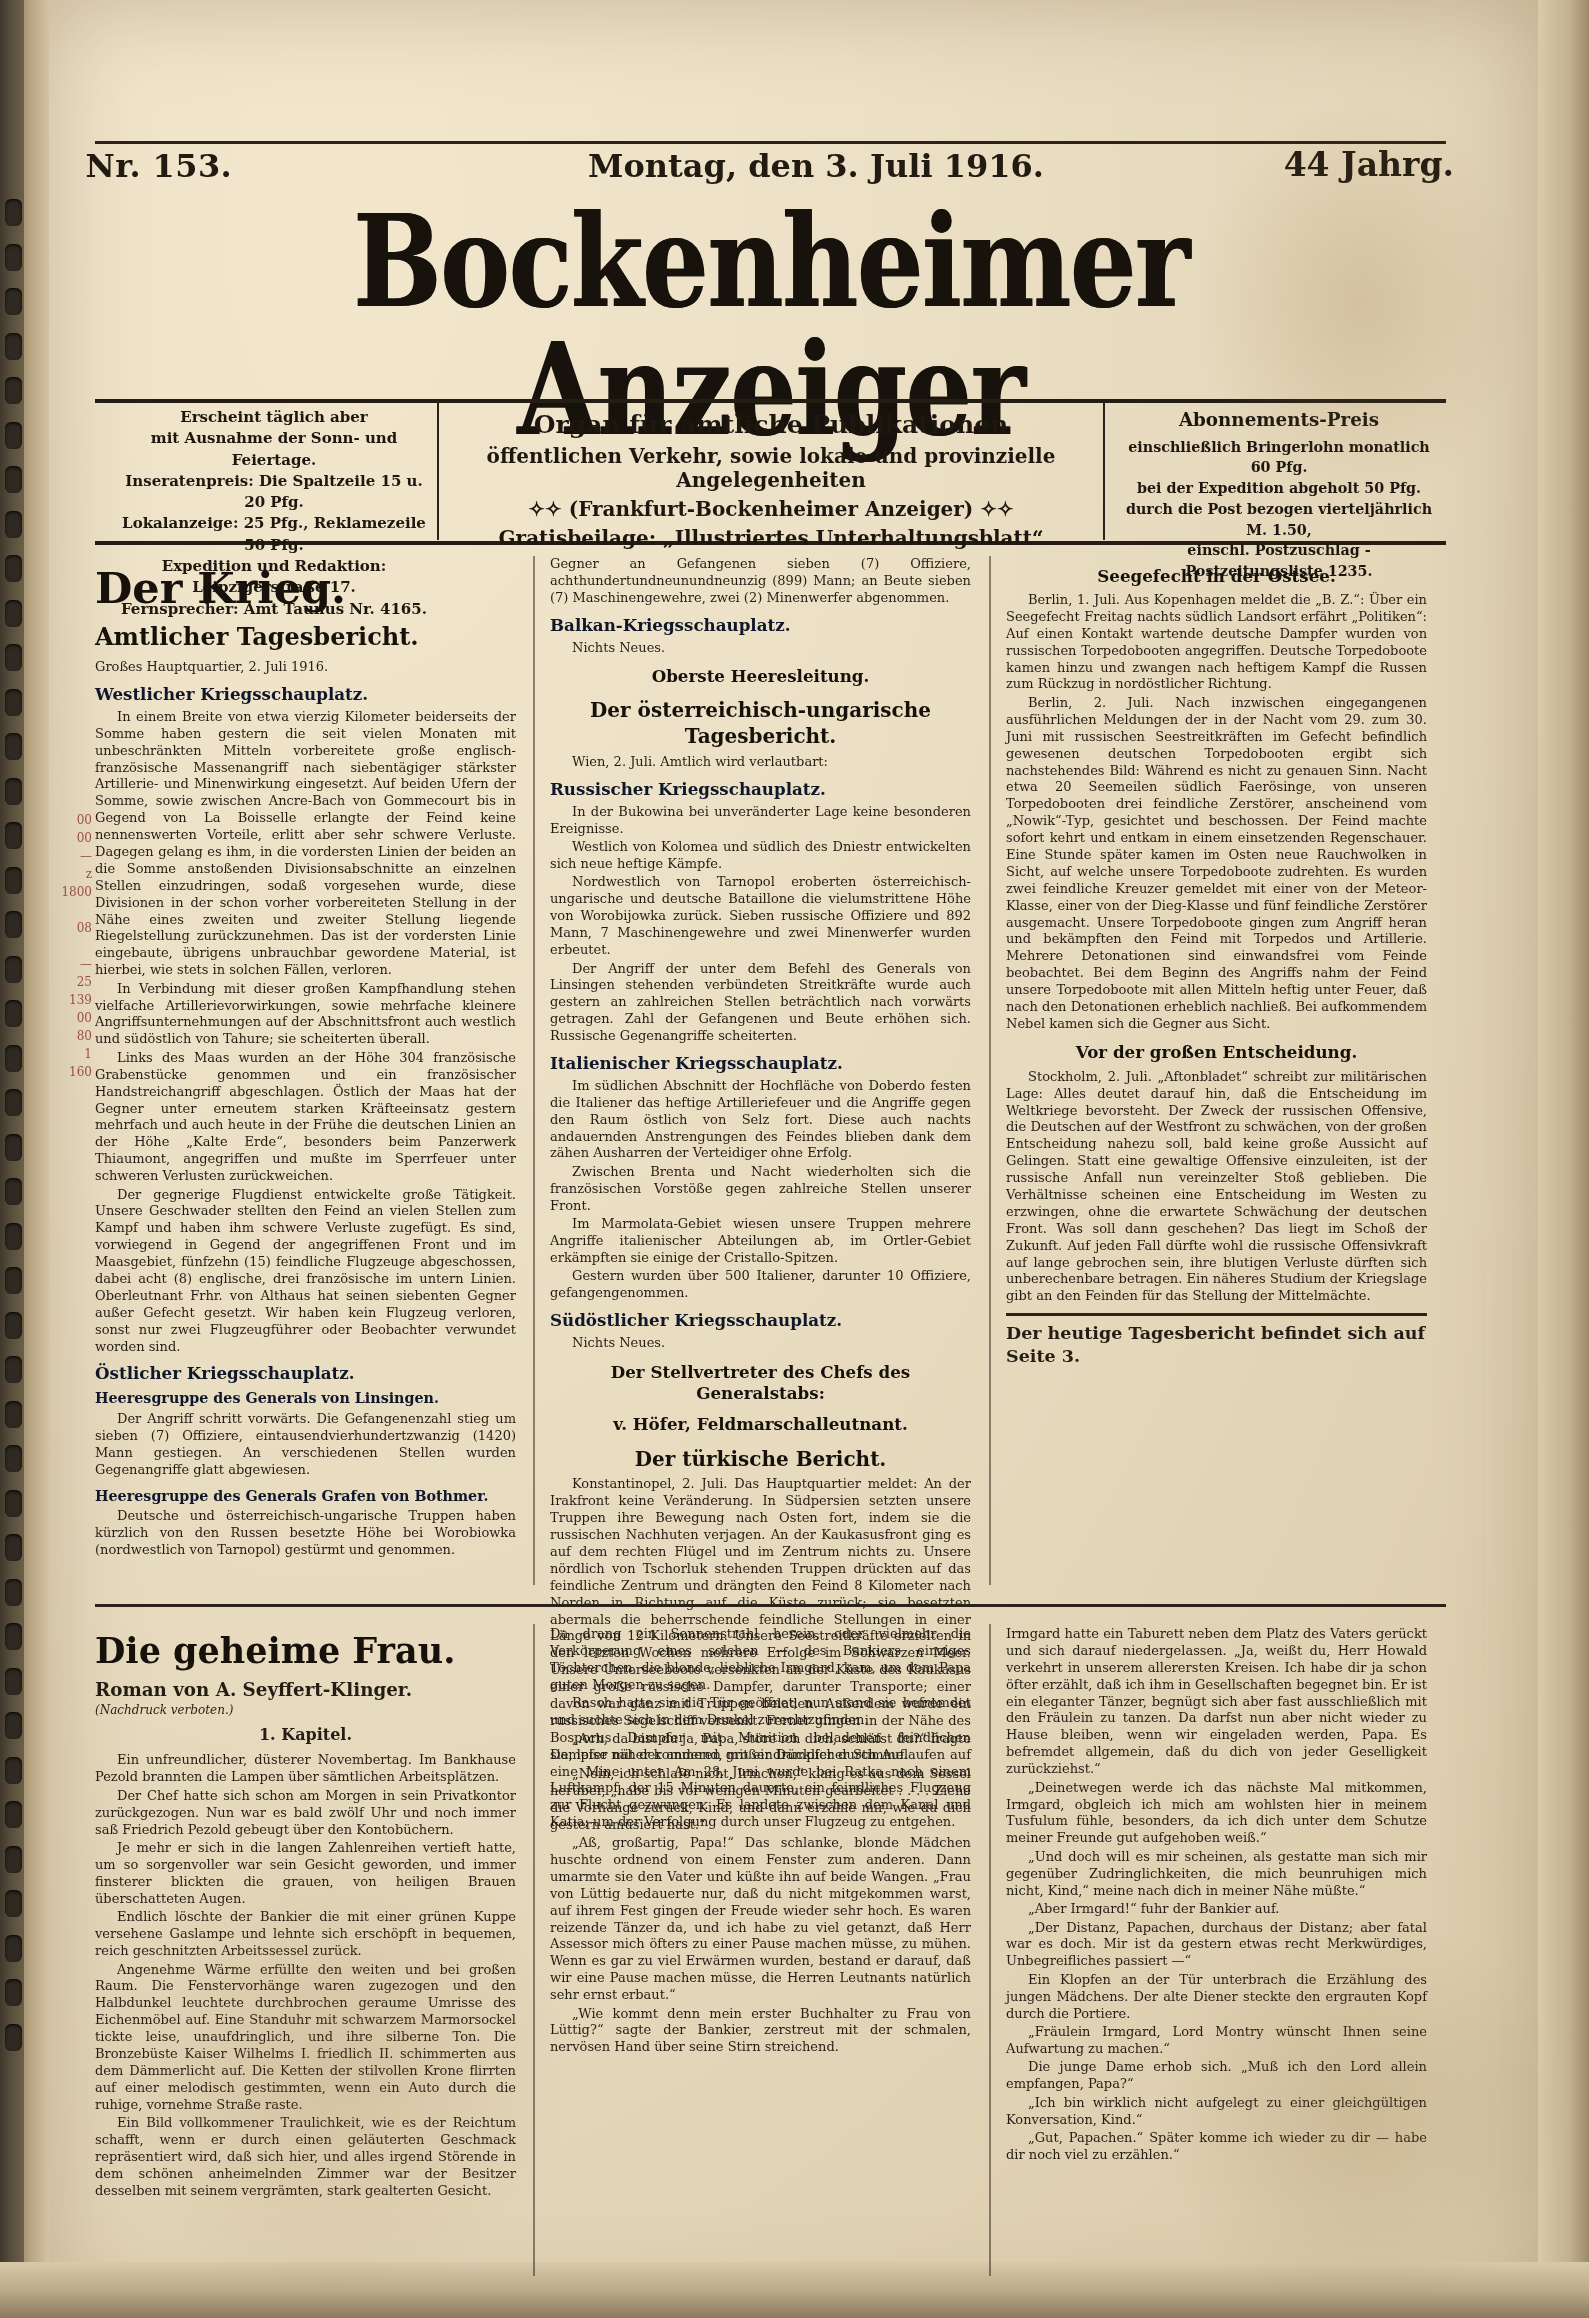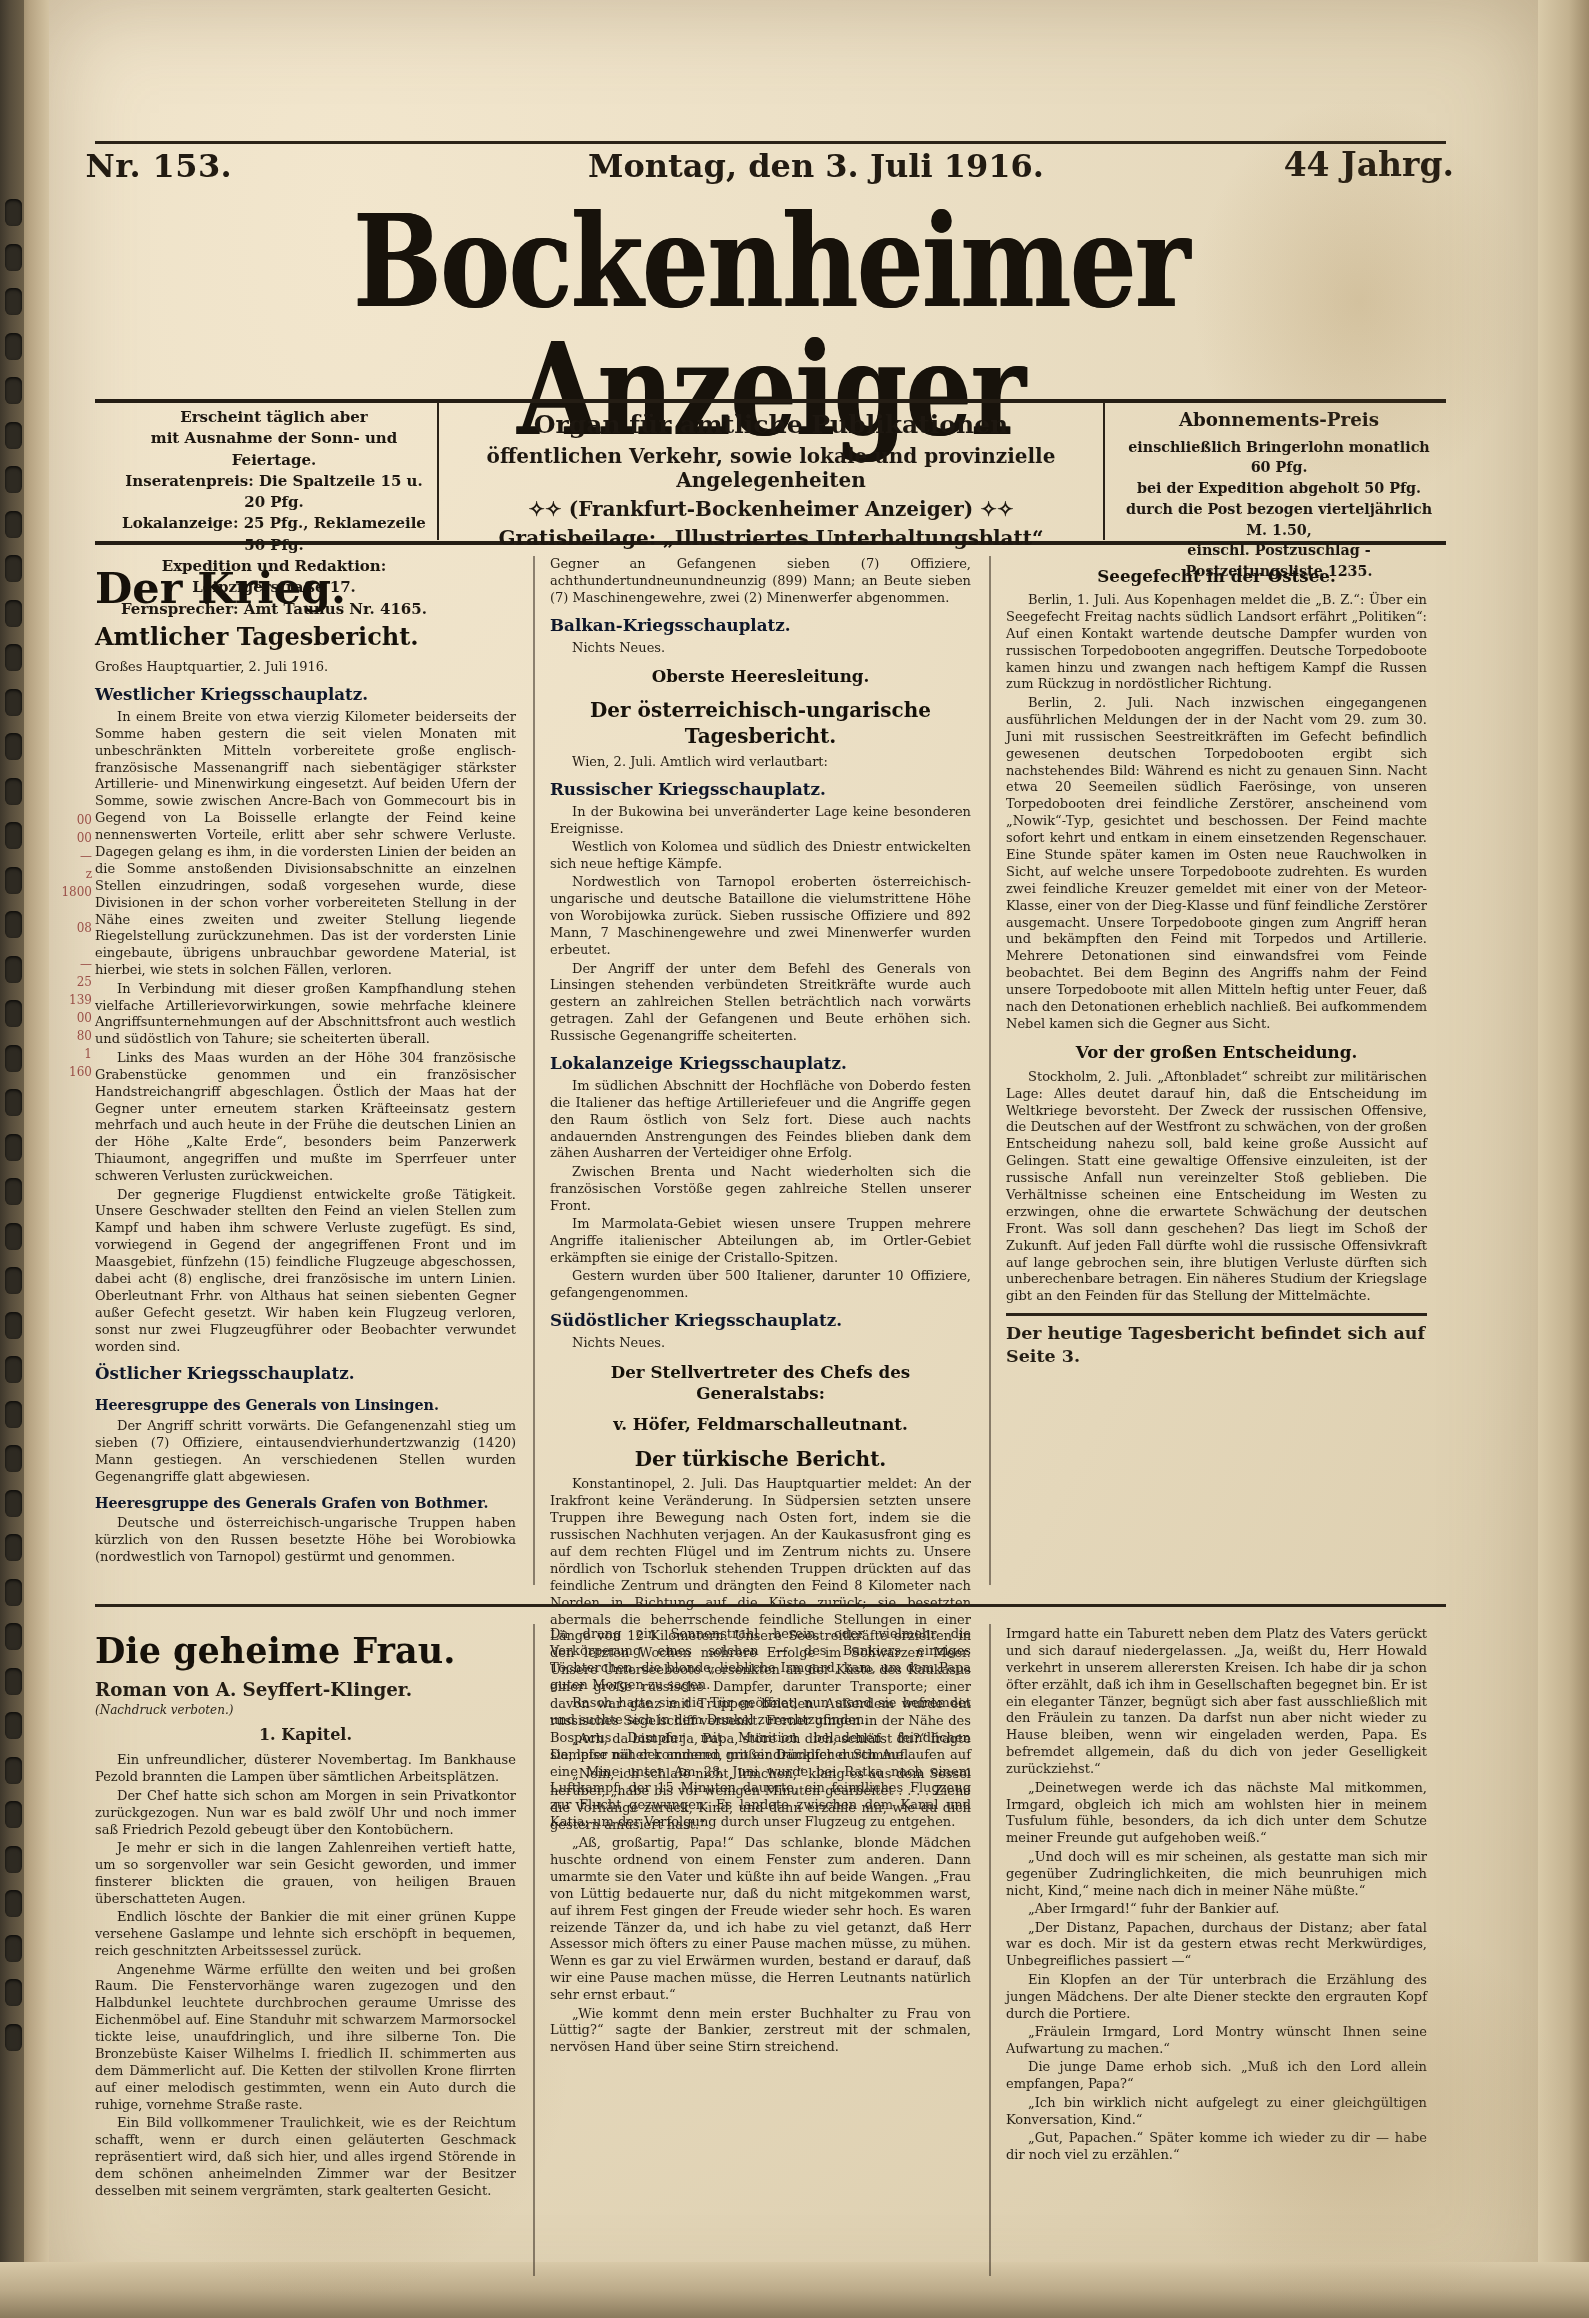--- a/index.html
+++ b/index.html
@@ -268,7 +268,7 @@
       <p>Westlich von Kolomea und südlich des Dniestr entwickelten sich neue heftige Kämpfe.</p>
       <p>Nordwestlich von Tarnopol eroberten österreichisch-ungarische und deutsche Bataillone die vielumstrittene Höhe von Worobijowka zurück. Sieben russische Offiziere und 892 Mann, 7 Maschinengewehre und zwei Minenwerfer wurden erbeutet.</p>
       <p>Der Angriff der unter dem Befehl des Generals von Linsingen stehenden verbündeten Streitkräfte wurde auch gestern an zahlreichen Stellen beträchtlich nach vorwärts getragen. Zahl der Gefangenen und Beute erhöhen sich. Russische Gegenangriffe scheiterten.</p>
-      <div class="h-small">Lokalanzeige Kriegsschauplatz.</div>
+      <div class="h-small">Italienischer Kriegsschauplatz.</div>
       <p>Im südlichen Abschnitt der Hochfläche von Doberdo festen die Italiener das heftige Artilleriefeuer und die Angriffe gegen den Raum östlich von Selz fort. Diese auch nachts andauernden Anstrengungen des Feindes blieben dank dem zähen Ausharren der Verteidiger ohne Erfolg.</p>
       <p>Zwischen Brenta und Nacht wiederholten sich die französischen Vorstöße gegen zahlreiche Stellen unserer Front.</p>
       <p>Im Marmolata-Gebiet wiesen unsere Truppen mehrere Angriffe italienischer Abteilungen ab, im Ortler-Gebiet erkämpften sie einige der Cristallo-Spitzen.</p>

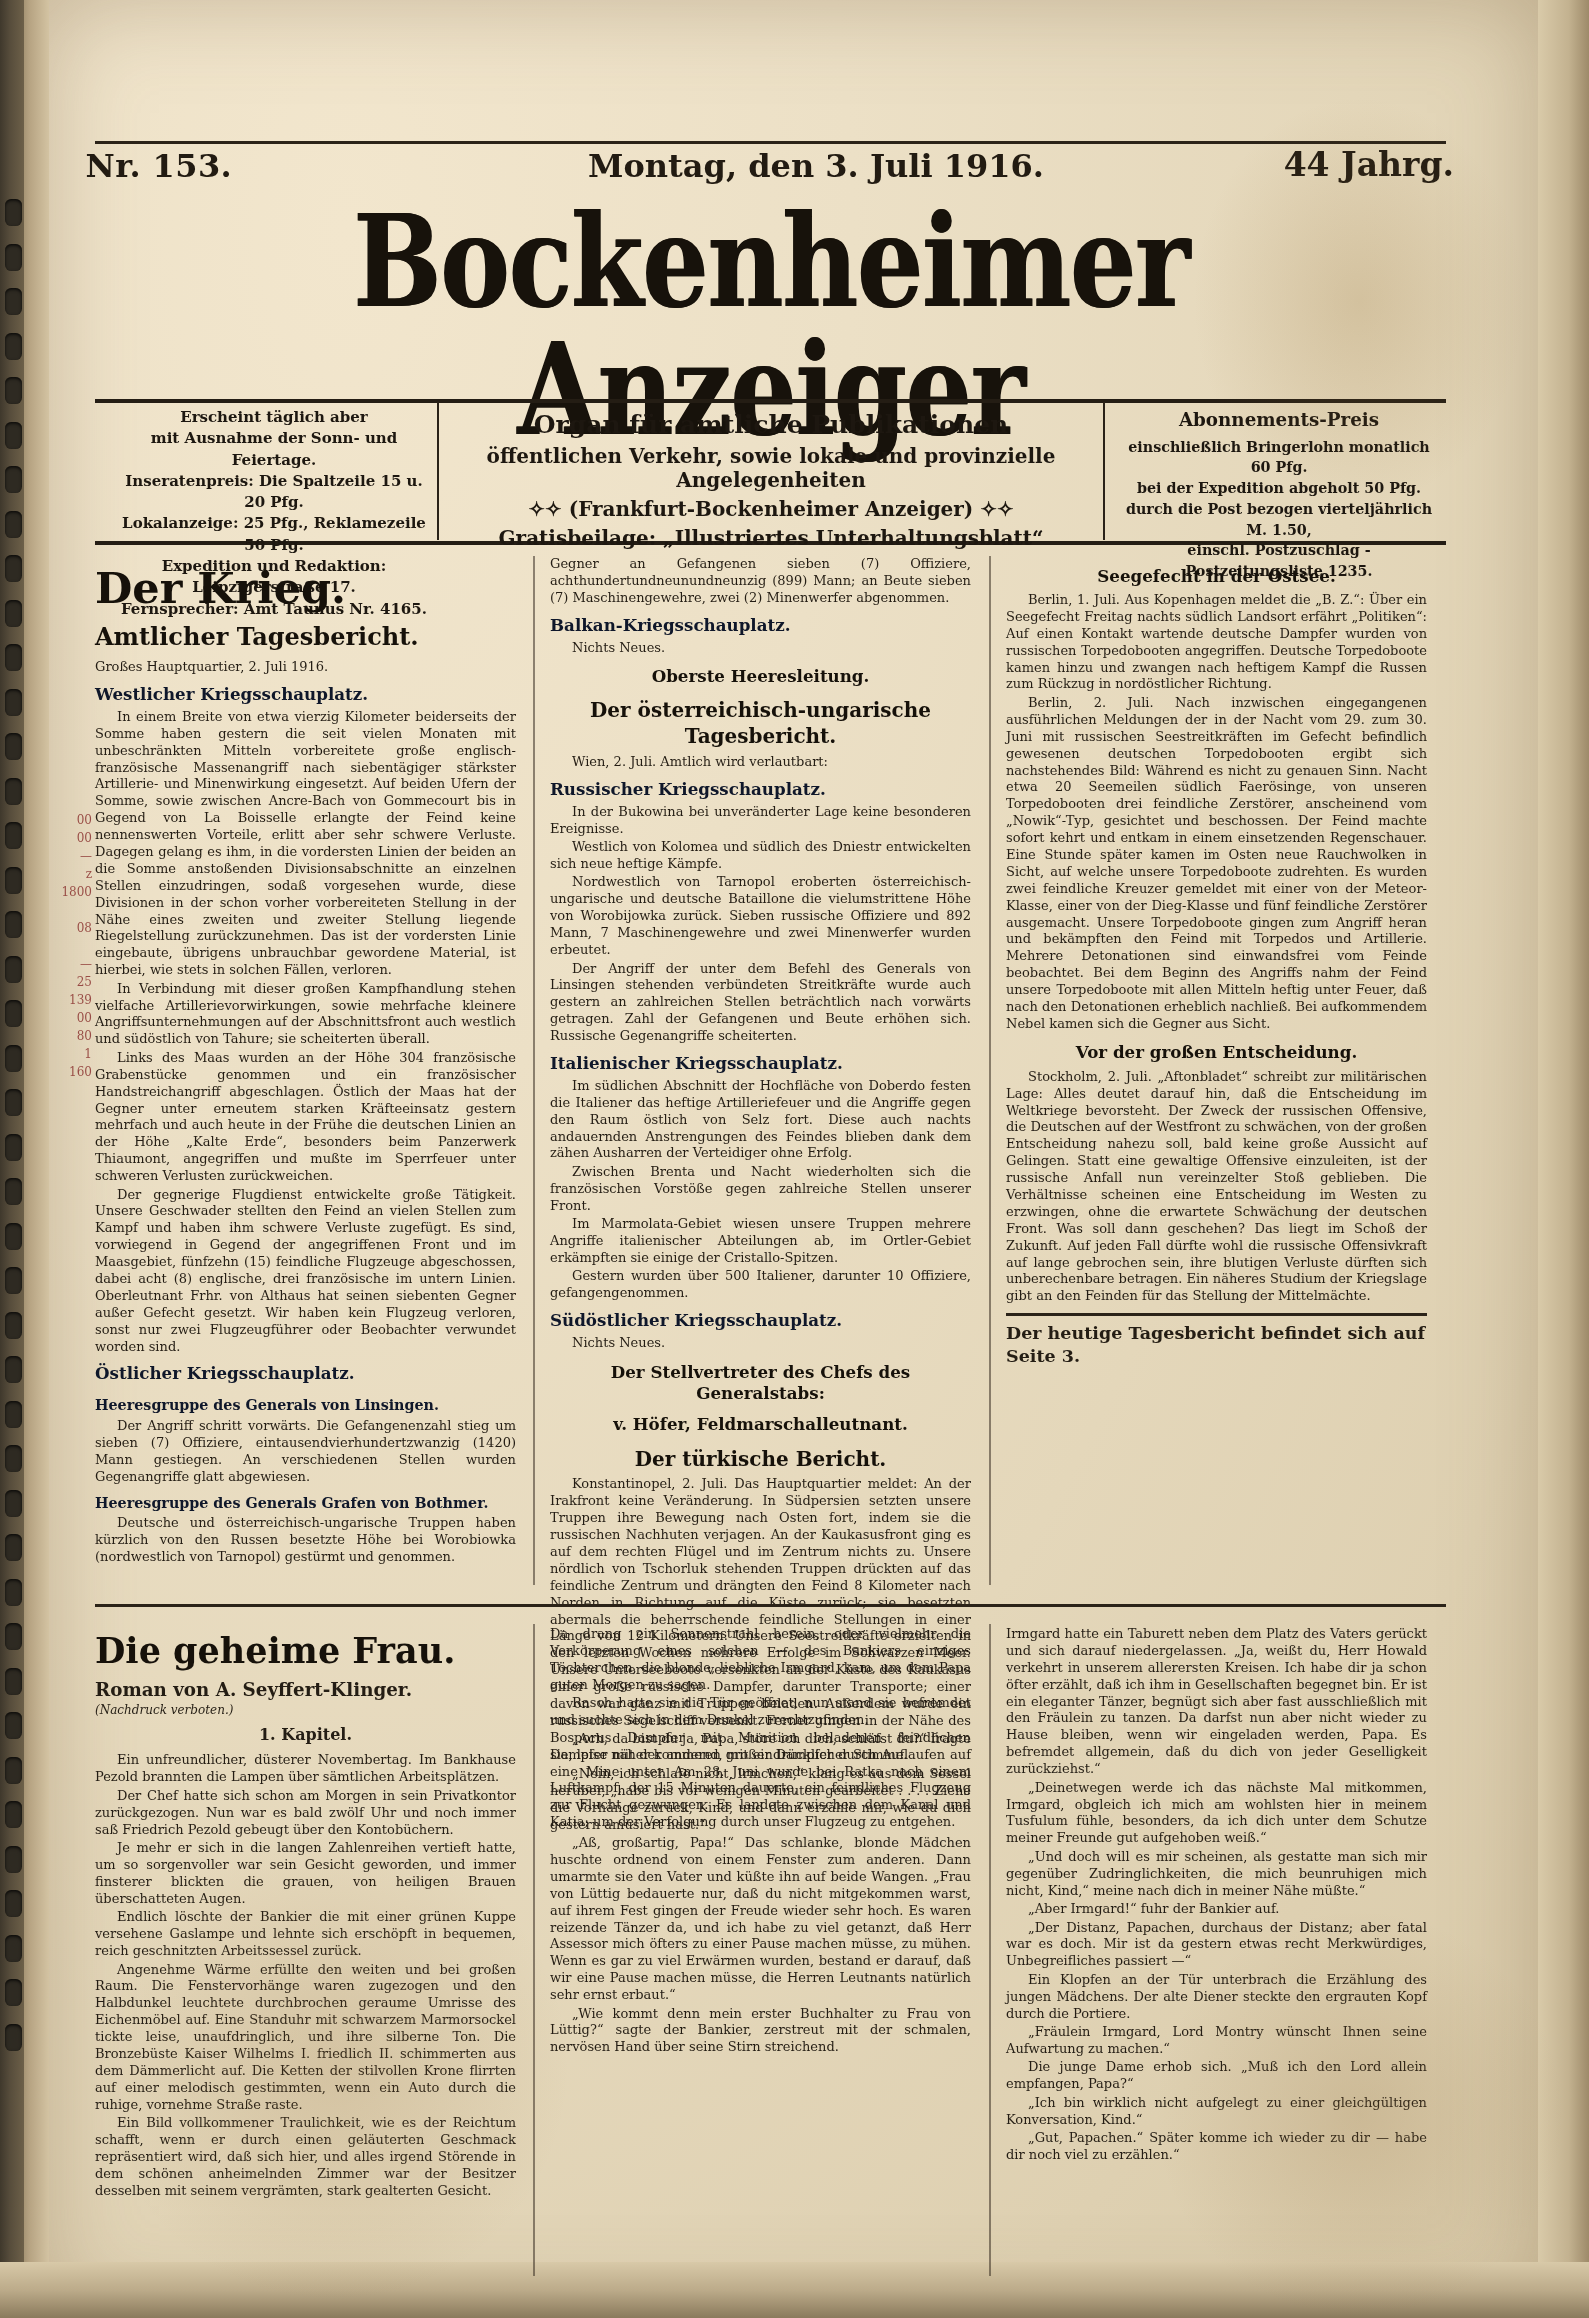--- a/index.html
+++ b/index.html
@@ -250,7 +250,7 @@
       <p>Links des Maas wurden an der Höhe 304 französische Grabenstücke genommen und ein französischer Handstreichangriff abgeschlagen. Östlich der Maas hat der Gegner unter erneutem starken Kräfteeinsatz gestern mehrfach und auch heute in der Frühe die deutschen Linien an der Höhe „Kalte Erde“, besonders beim Panzerwerk Thiaumont, angegriffen und mußte im Sperrfeuer unter schweren Verlusten zurückweichen.</p>
       <p>Der gegnerige Flugdienst entwickelte große Tätigkeit. Unsere Geschwader stellten den Feind an vielen Stellen zum Kampf und haben ihm schwere Verluste zugefügt. Es sind, vorwiegend in Gegend der angegriffenen Front und im Maasgebiet, fünfzehn (15) feindliche Flugzeuge abgeschossen, dabei acht (8) englische, drei französische im untern Linien. Oberleutnant Frhr. von Althaus hat seinen siebenten Gegner außer Gefecht gesetzt. Wir haben kein Flugzeug verloren, sonst nur zwei Flugzeugführer oder Beobachter verwundet worden sind.</p>
       <div class="h-small">Östlicher Kriegsschauplatz.</div>
-      <div class="h-small" style="font-size:14.3px;margin-top:11px;">Heeresgruppe des Generals von Linsingen.</div>
+      <div class="h-small" style="font-size:14.3px;margin-top:4px;">Heeresgruppe des Generals von Linsingen.</div>
       <p>Der Angriff schritt vorwärts. Die Gefangenenzahl stieg um sieben (7) Offiziere, eintausendvierhundertzwanzig (1420) Mann gestiegen. An verschiedenen Stellen wurden Gegenangriffe glatt abgewiesen.</p>
       <div class="h-small" style="font-size:14.3px;">Heeresgruppe des Generals Grafen von Bothmer.</div>
       <p>Deutsche und österreichisch-ungarische Truppen haben kürzlich von den Russen besetzte Höhe bei Worobiowka (nordwestlich von Tarnopol) gestürmt und genommen.</p>

